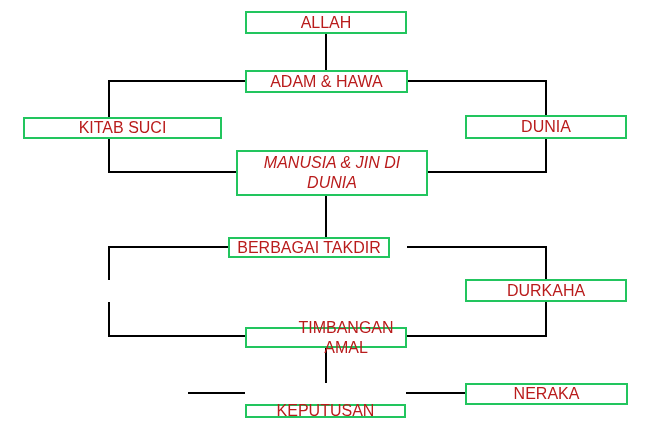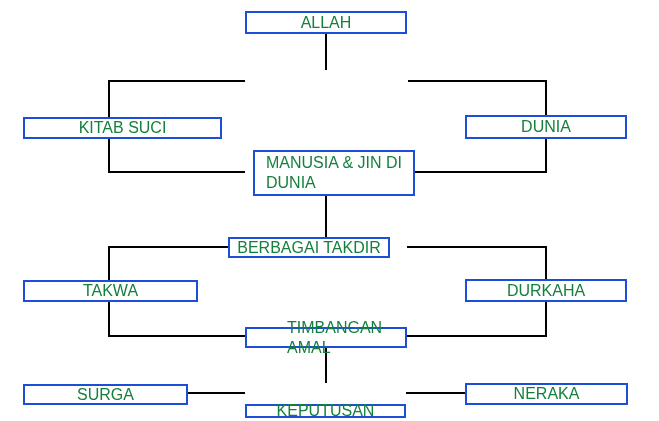--- a/index.html
+++ b/index.html
@@ -19,14 +19,14 @@
     position: absolute;
     box-sizing: border-box;
     background: #ffffff;
-    border: 2px solid #1d4ed8;
+    border: 2px solid #22c55e;
     display: flex;
     align-items: center;
     justify-content: center;
-    text-align: left;
+    text-align: center;
     font-size: 16px;
     line-height: 20px;
-    color: #15803d;
+    color: #b91c1c;
     white-space: pre-line;
     z-index: 2;
   }

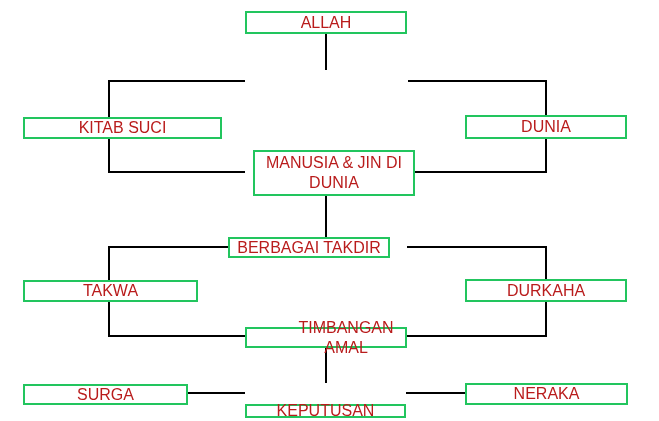--- a/index.html
+++ b/index.html
@@ -83,6 +83,7 @@
   <div class="line" style="left:406px; top:392px; width:59px;  height:2px;"></div>
 
   <div class="node" id="n-allah">ALLAH</div>
+  <div class="node" id="n-adam-hawa">ADAM &amp; HAWA</div>
   <div class="node" id="n-kitab-suci">KITAB SUCI</div>
   <div class="node" id="n-dunia">DUNIA</div>
   <div class="node" id="n-manusia">MANUSIA &amp; JIN DI

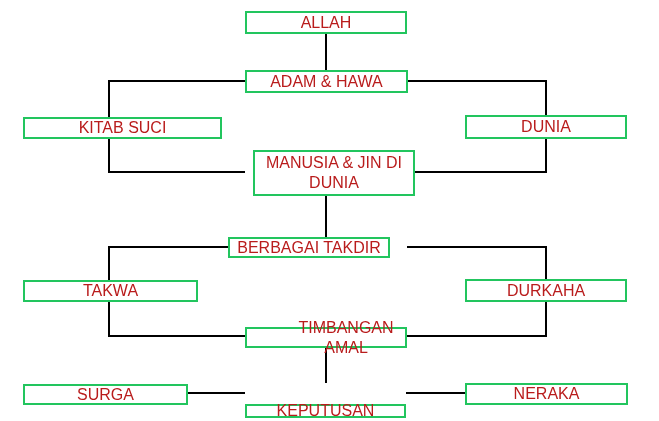--- a/index.html
+++ b/index.html
@@ -40,7 +40,7 @@
   #n-adam-hawa  { left:245px; top:70px;  width:163px; height:23px; }
   #n-kitab-suci { left:23px;  top:117px; width:199px; height:22px; }
   #n-dunia      { left:465px; top:115px; width:162px; height:24px; }
-  #n-manusia    { left:253px; top:150px; width:162px; height:46px; }
+  #n-manusia    { left:236px; top:150px; width:192px; height:46px;font-style:italic; }
   #n-berbagai   { left:228px; top:237px; width:162px; height:21px; }
   #n-takwa      { left:23px;  top:280px; width:175px; height:22px; }
   #n-durkaha    { left:465px; top:279px; width:162px; height:23px; }

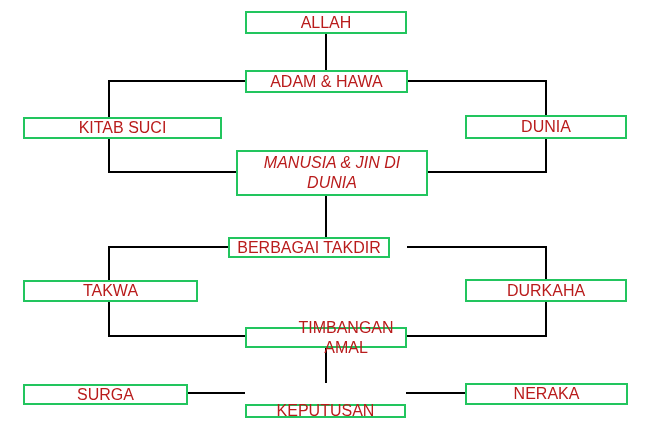--- a/index.html
+++ b/index.html
@@ -89,7 +89,6 @@
   <div class="node" id="n-manusia">MANUSIA &amp; JIN DI
 DUNIA</div>
   <div class="node" id="n-berbagai">BERBAGAI TAKDIR</div>
-  <div class="node" id="n-takwa">TAKWA</div>
   <div class="node" id="n-durkaha">DURKAHA</div>
   <div class="node" id="n-timbangan">TIMBANGAN AMAL</div>
   <div class="node" id="n-surga">SURGA</div>

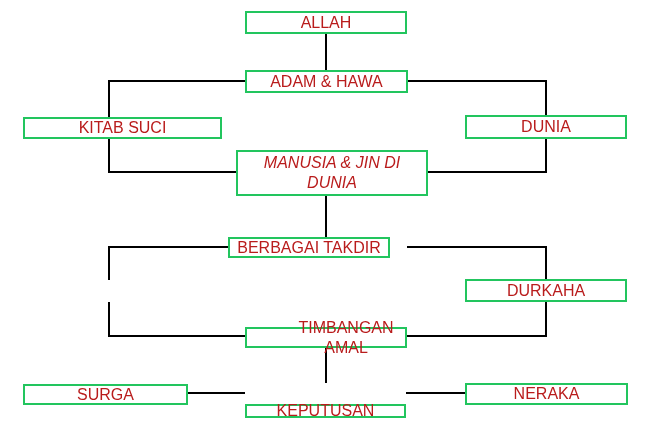--- a/index.html
+++ b/index.html
@@ -91,7 +91,6 @@
   <div class="node" id="n-berbagai">BERBAGAI TAKDIR</div>
   <div class="node" id="n-durkaha">DURKAHA</div>
   <div class="node" id="n-timbangan">TIMBANGAN AMAL</div>
-  <div class="node" id="n-surga">SURGA</div>
   <div class="node" id="n-keputusan">KEPUTUSAN</div>
   <div class="node" id="n-neraka">NERAKA</div>
 

